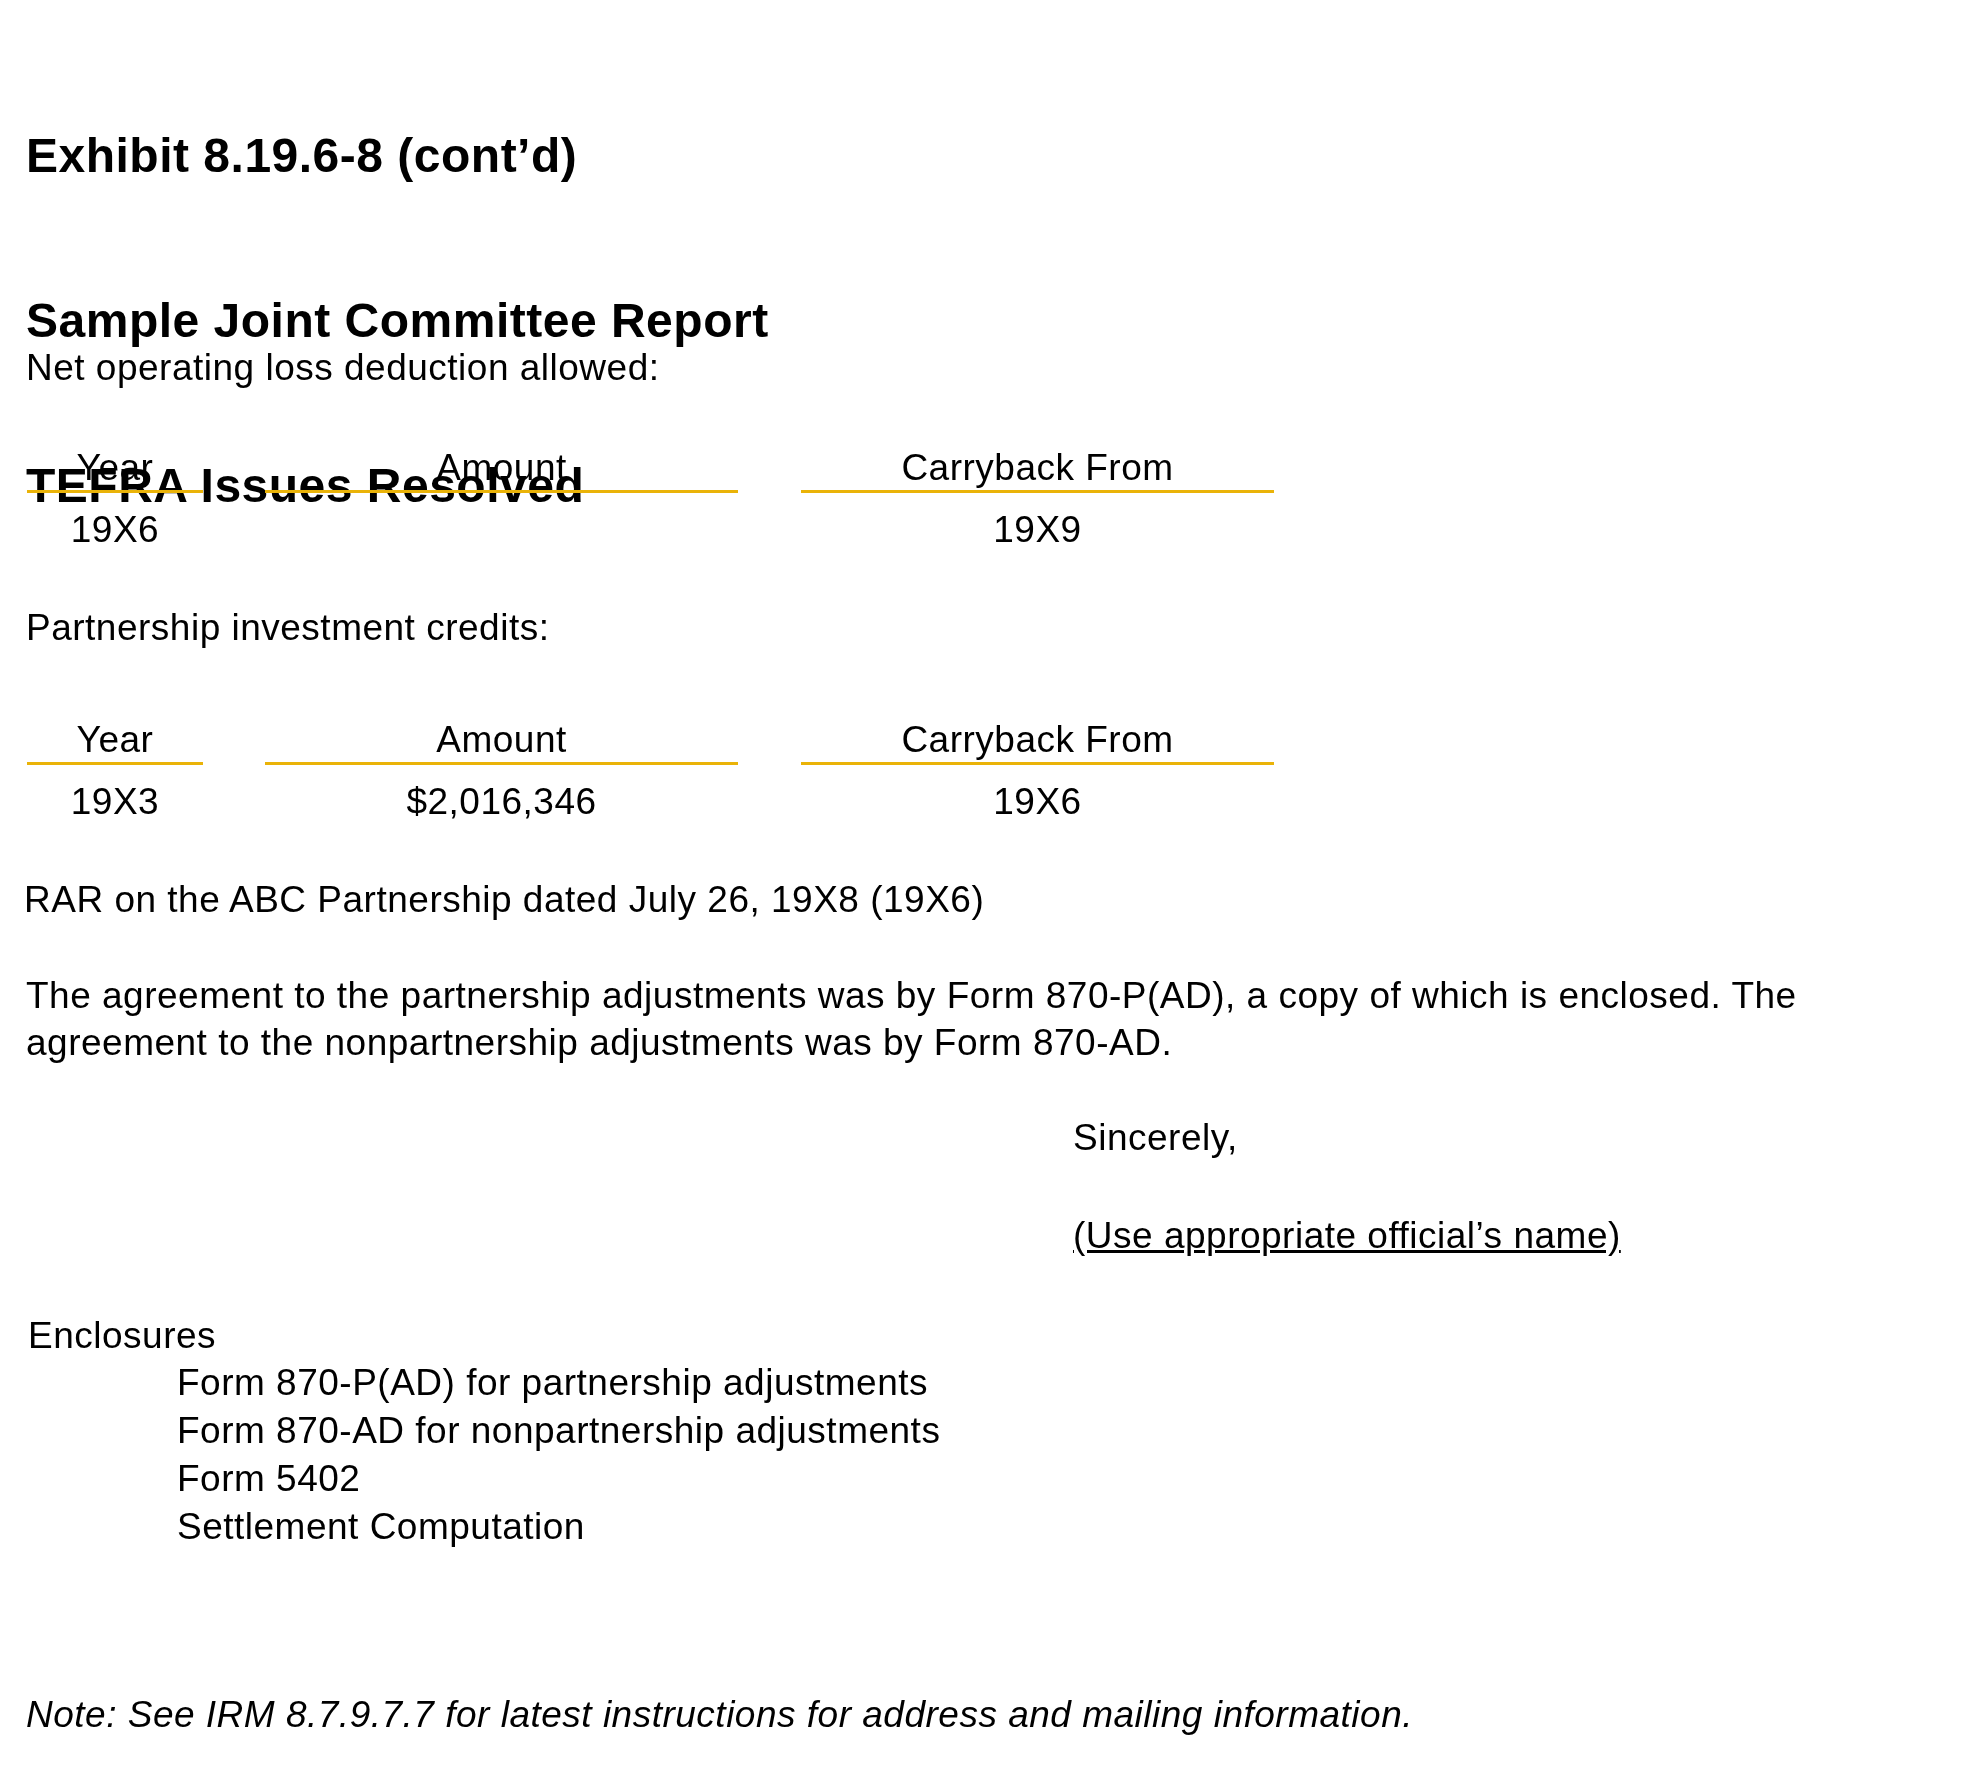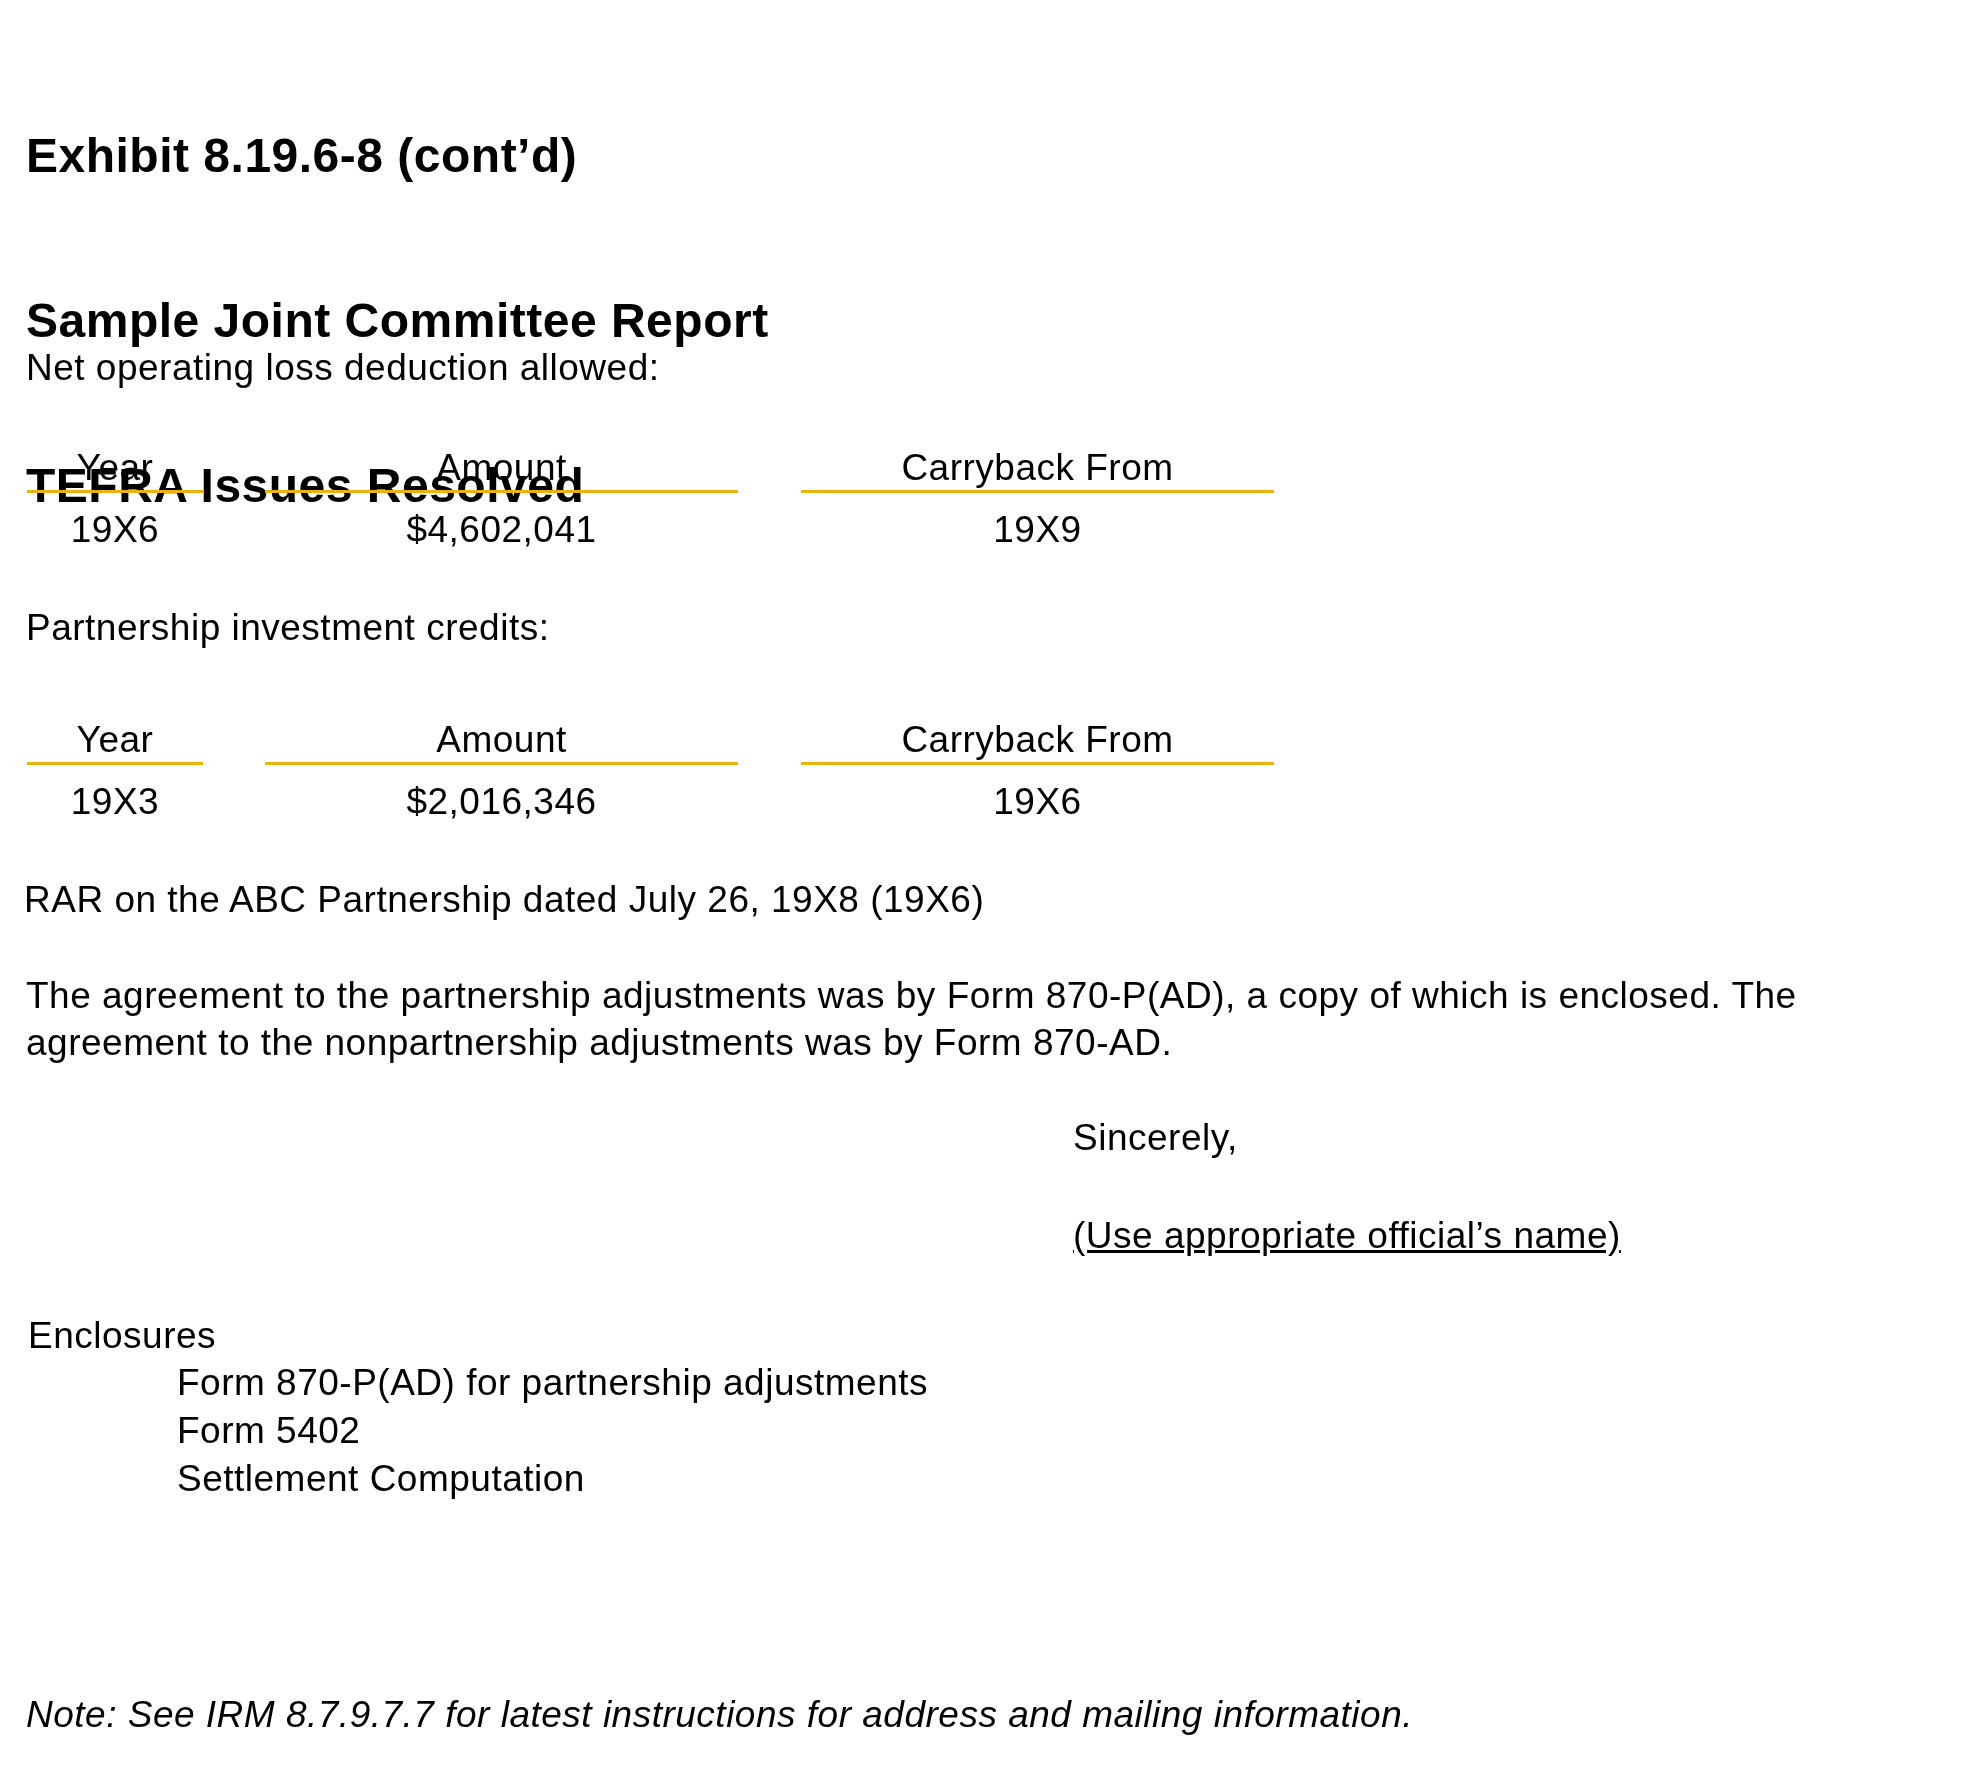--- a/index.html
+++ b/index.html
@@ -83,7 +83,6 @@
   <div class="cell hcell c2">Amount</div>
   <div class="cell hcell c3">Carryback From</div>
   <div class="cell dcell c1">19X6</div>
-  <div class="cell dcell c2">$4,602,041</div>
   <div class="cell dcell c3">19X9</div>
 </div>
 

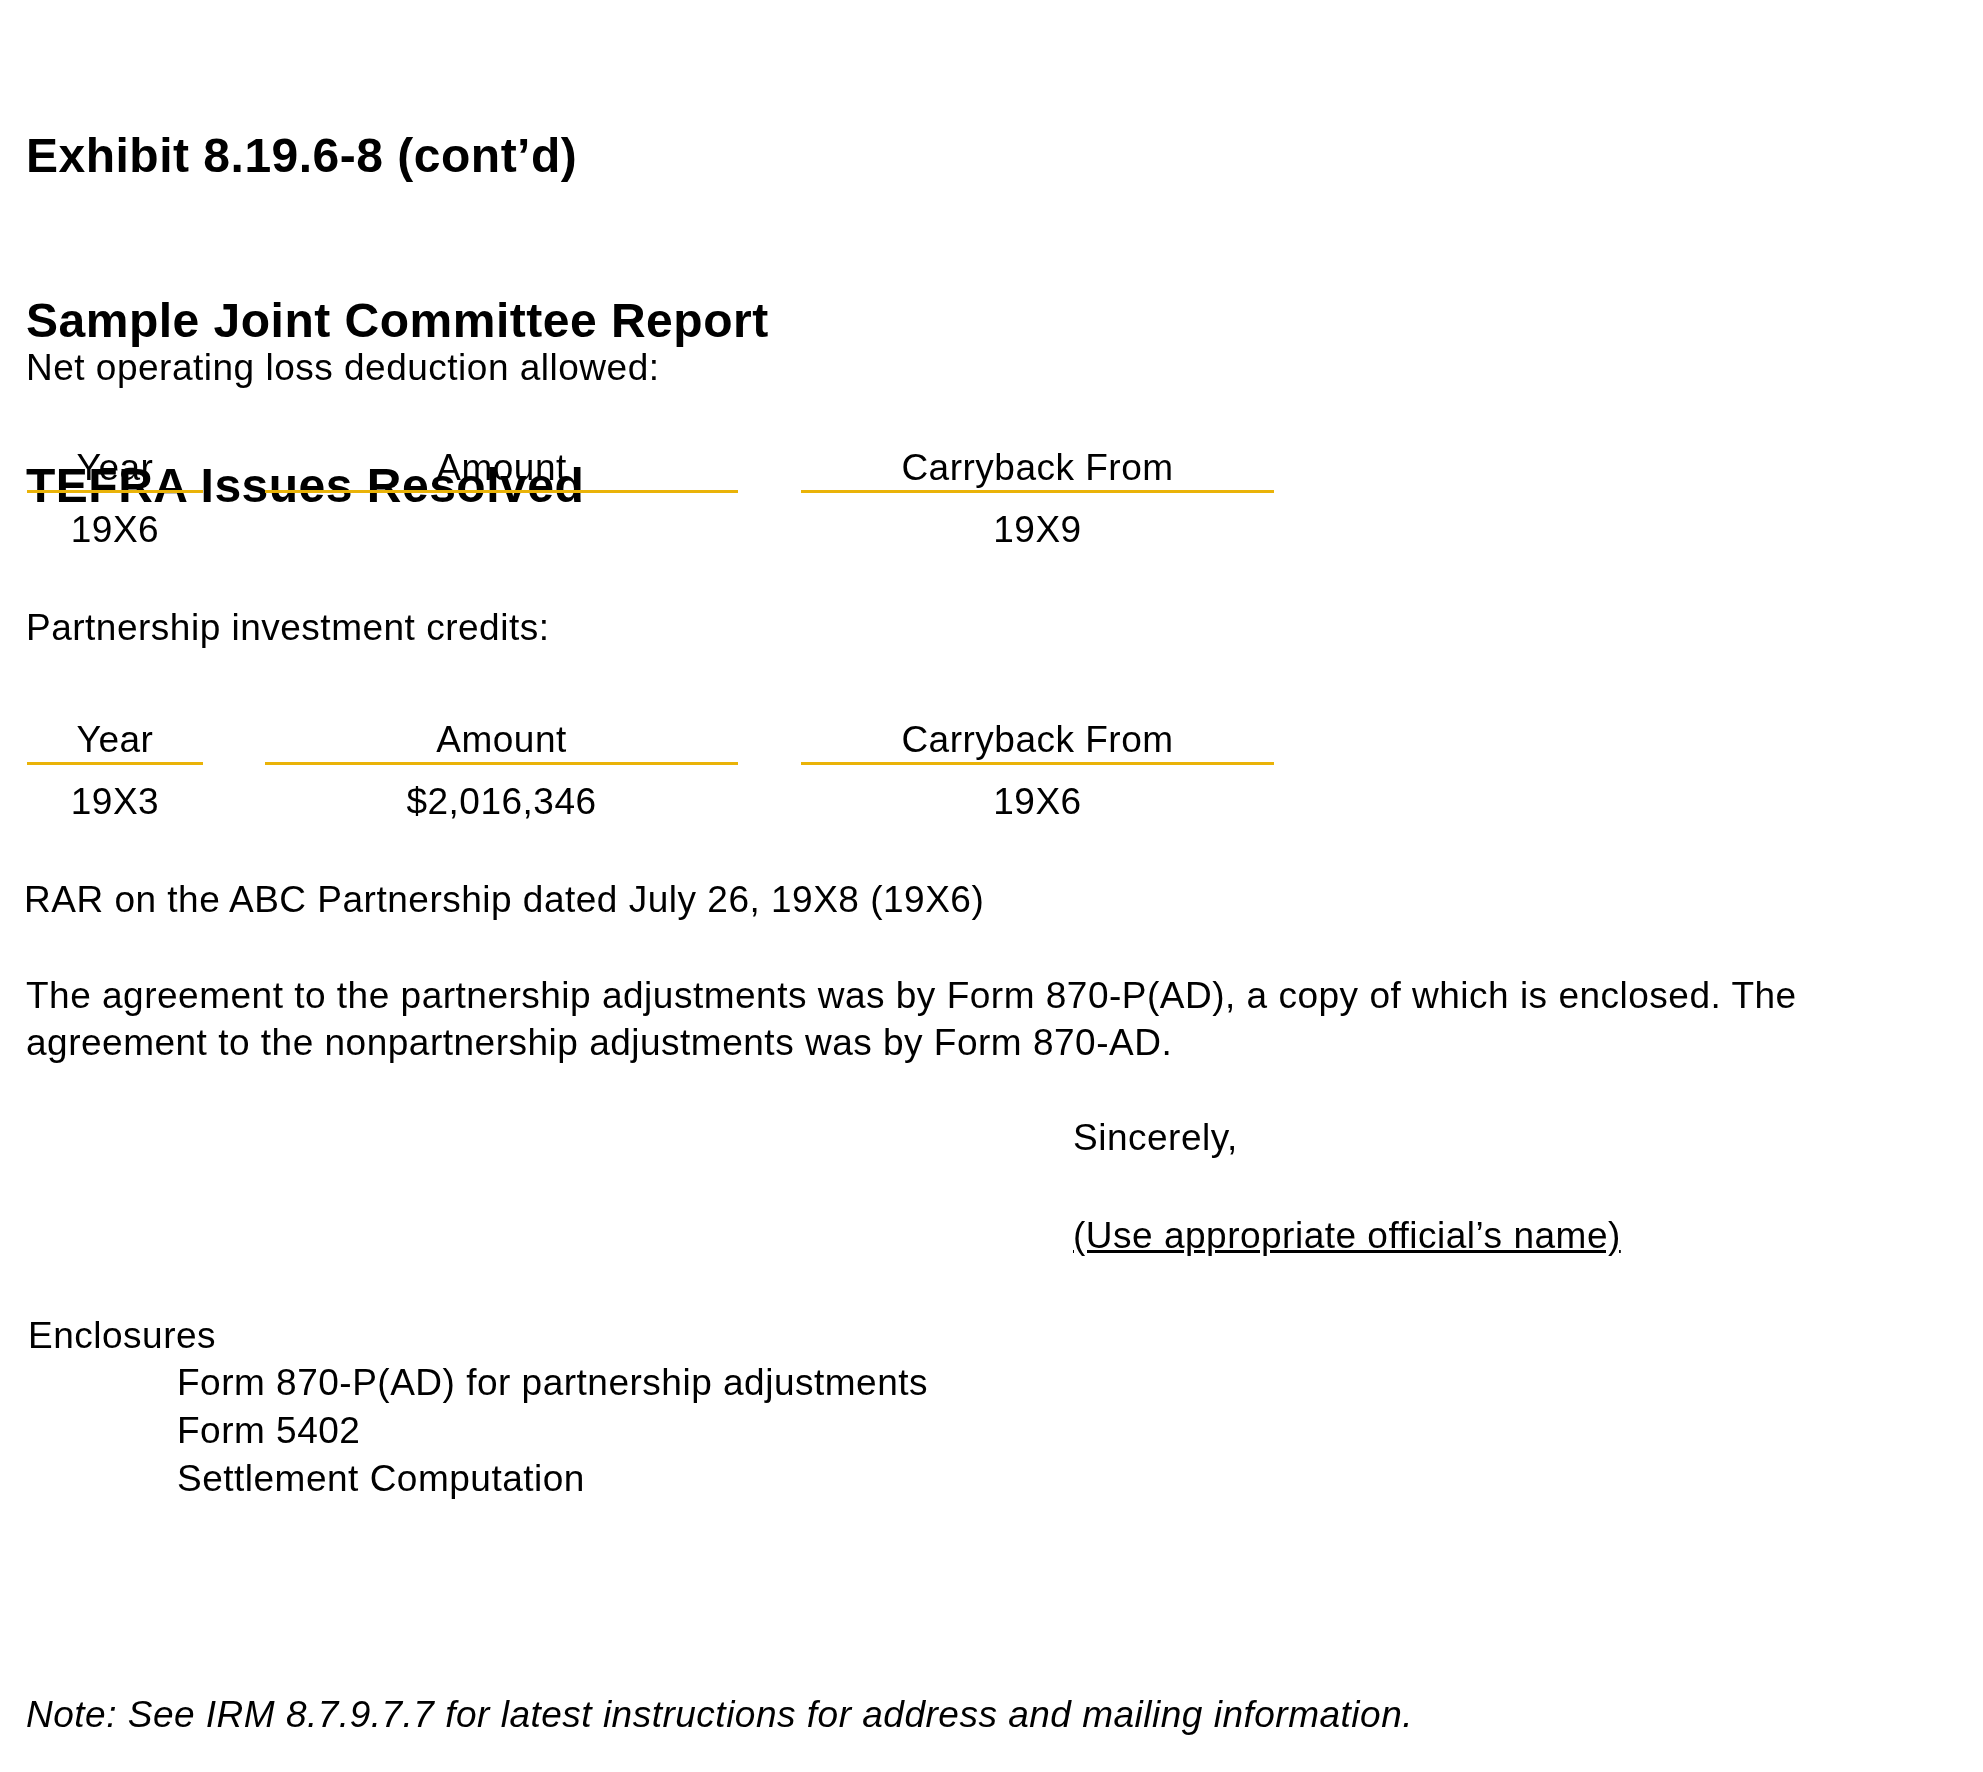--- a/index.html
+++ b/index.html
@@ -107,6 +107,7 @@
 <div class="body-text enclosures-label">Enclosures</div>
 <ul class="enclosure-list">
   <li>Form 870-P(AD) for partnership adjustments</li>
+  <li>Form 870-AD for nonpartnership adjustments</li>
   <li>Form 5402</li>
   <li>Settlement Computation</li>
 </ul>

